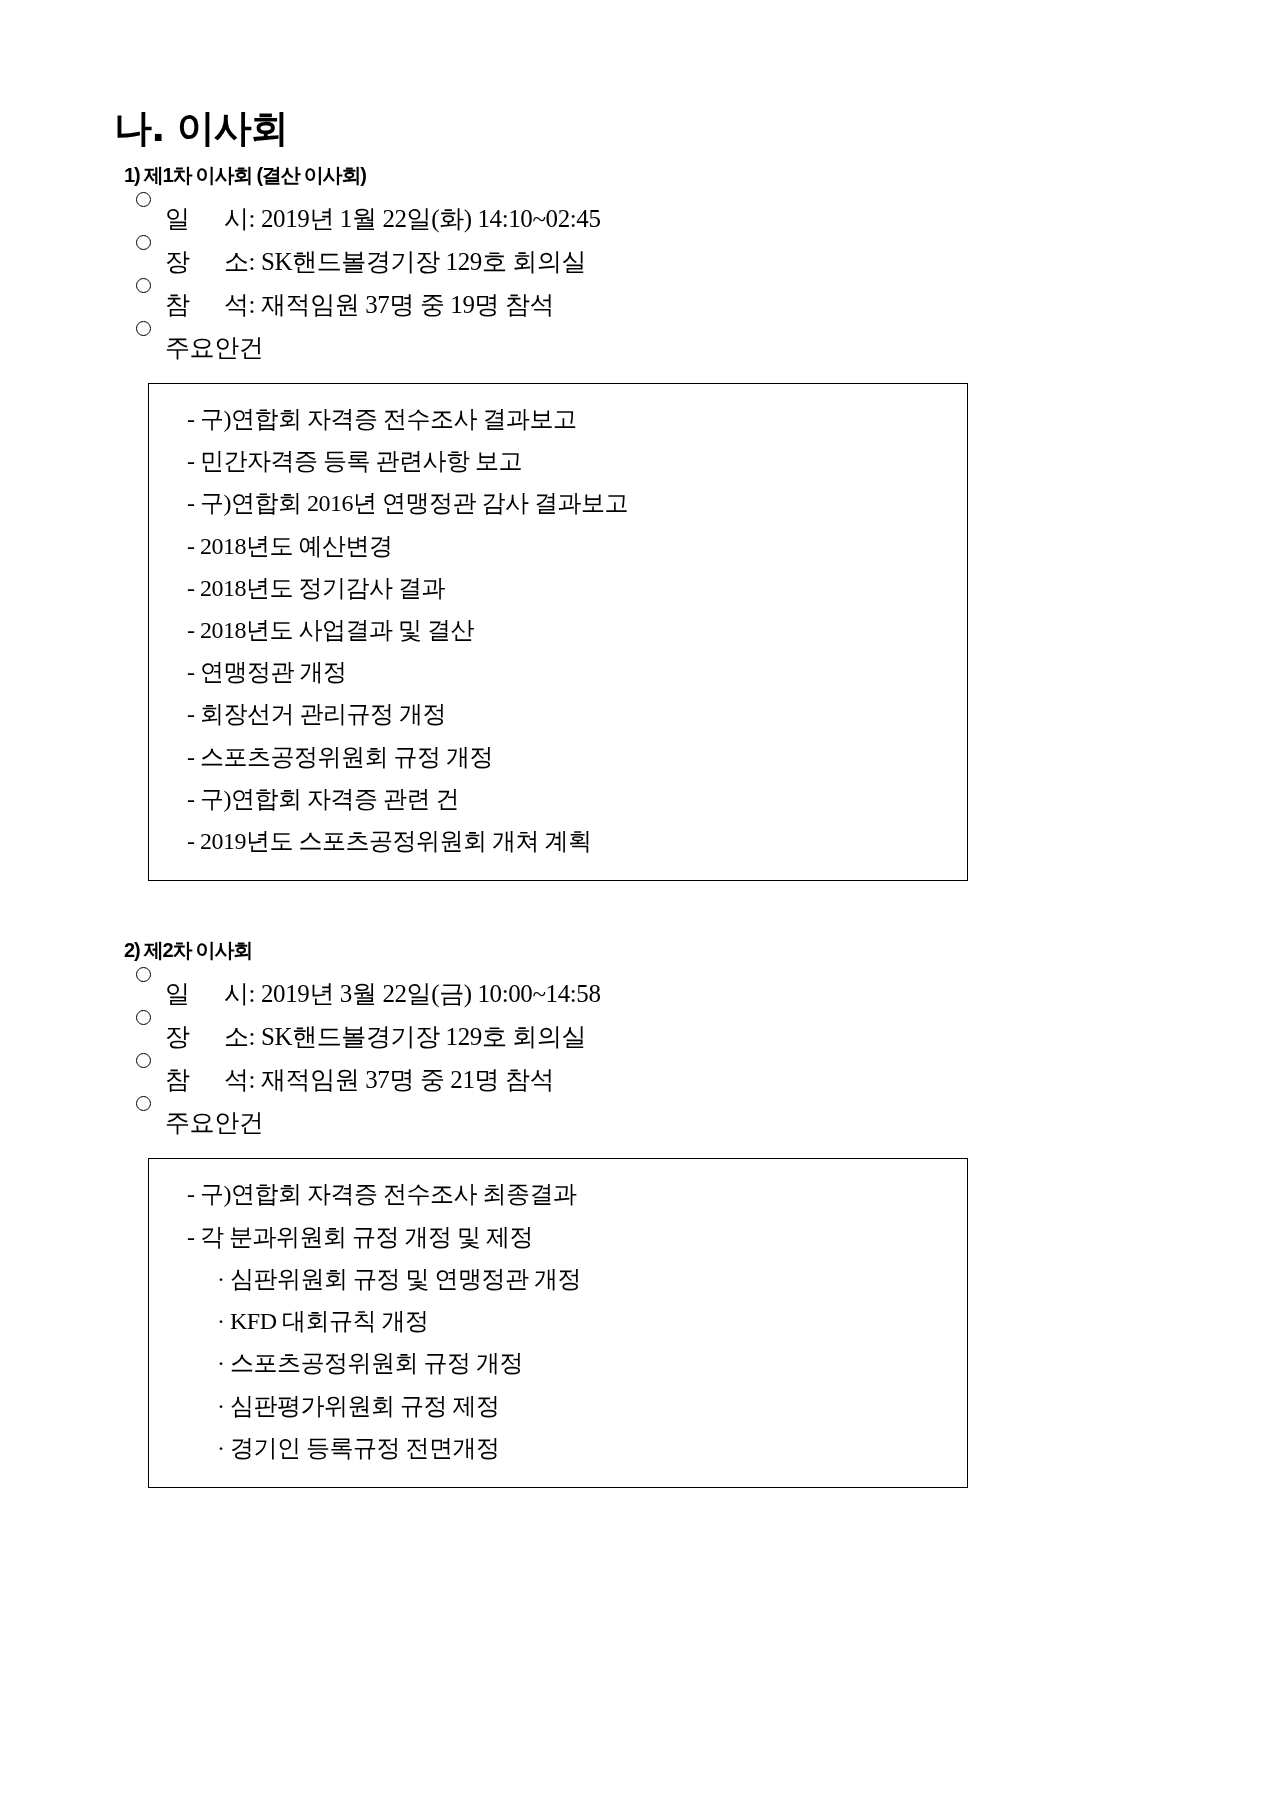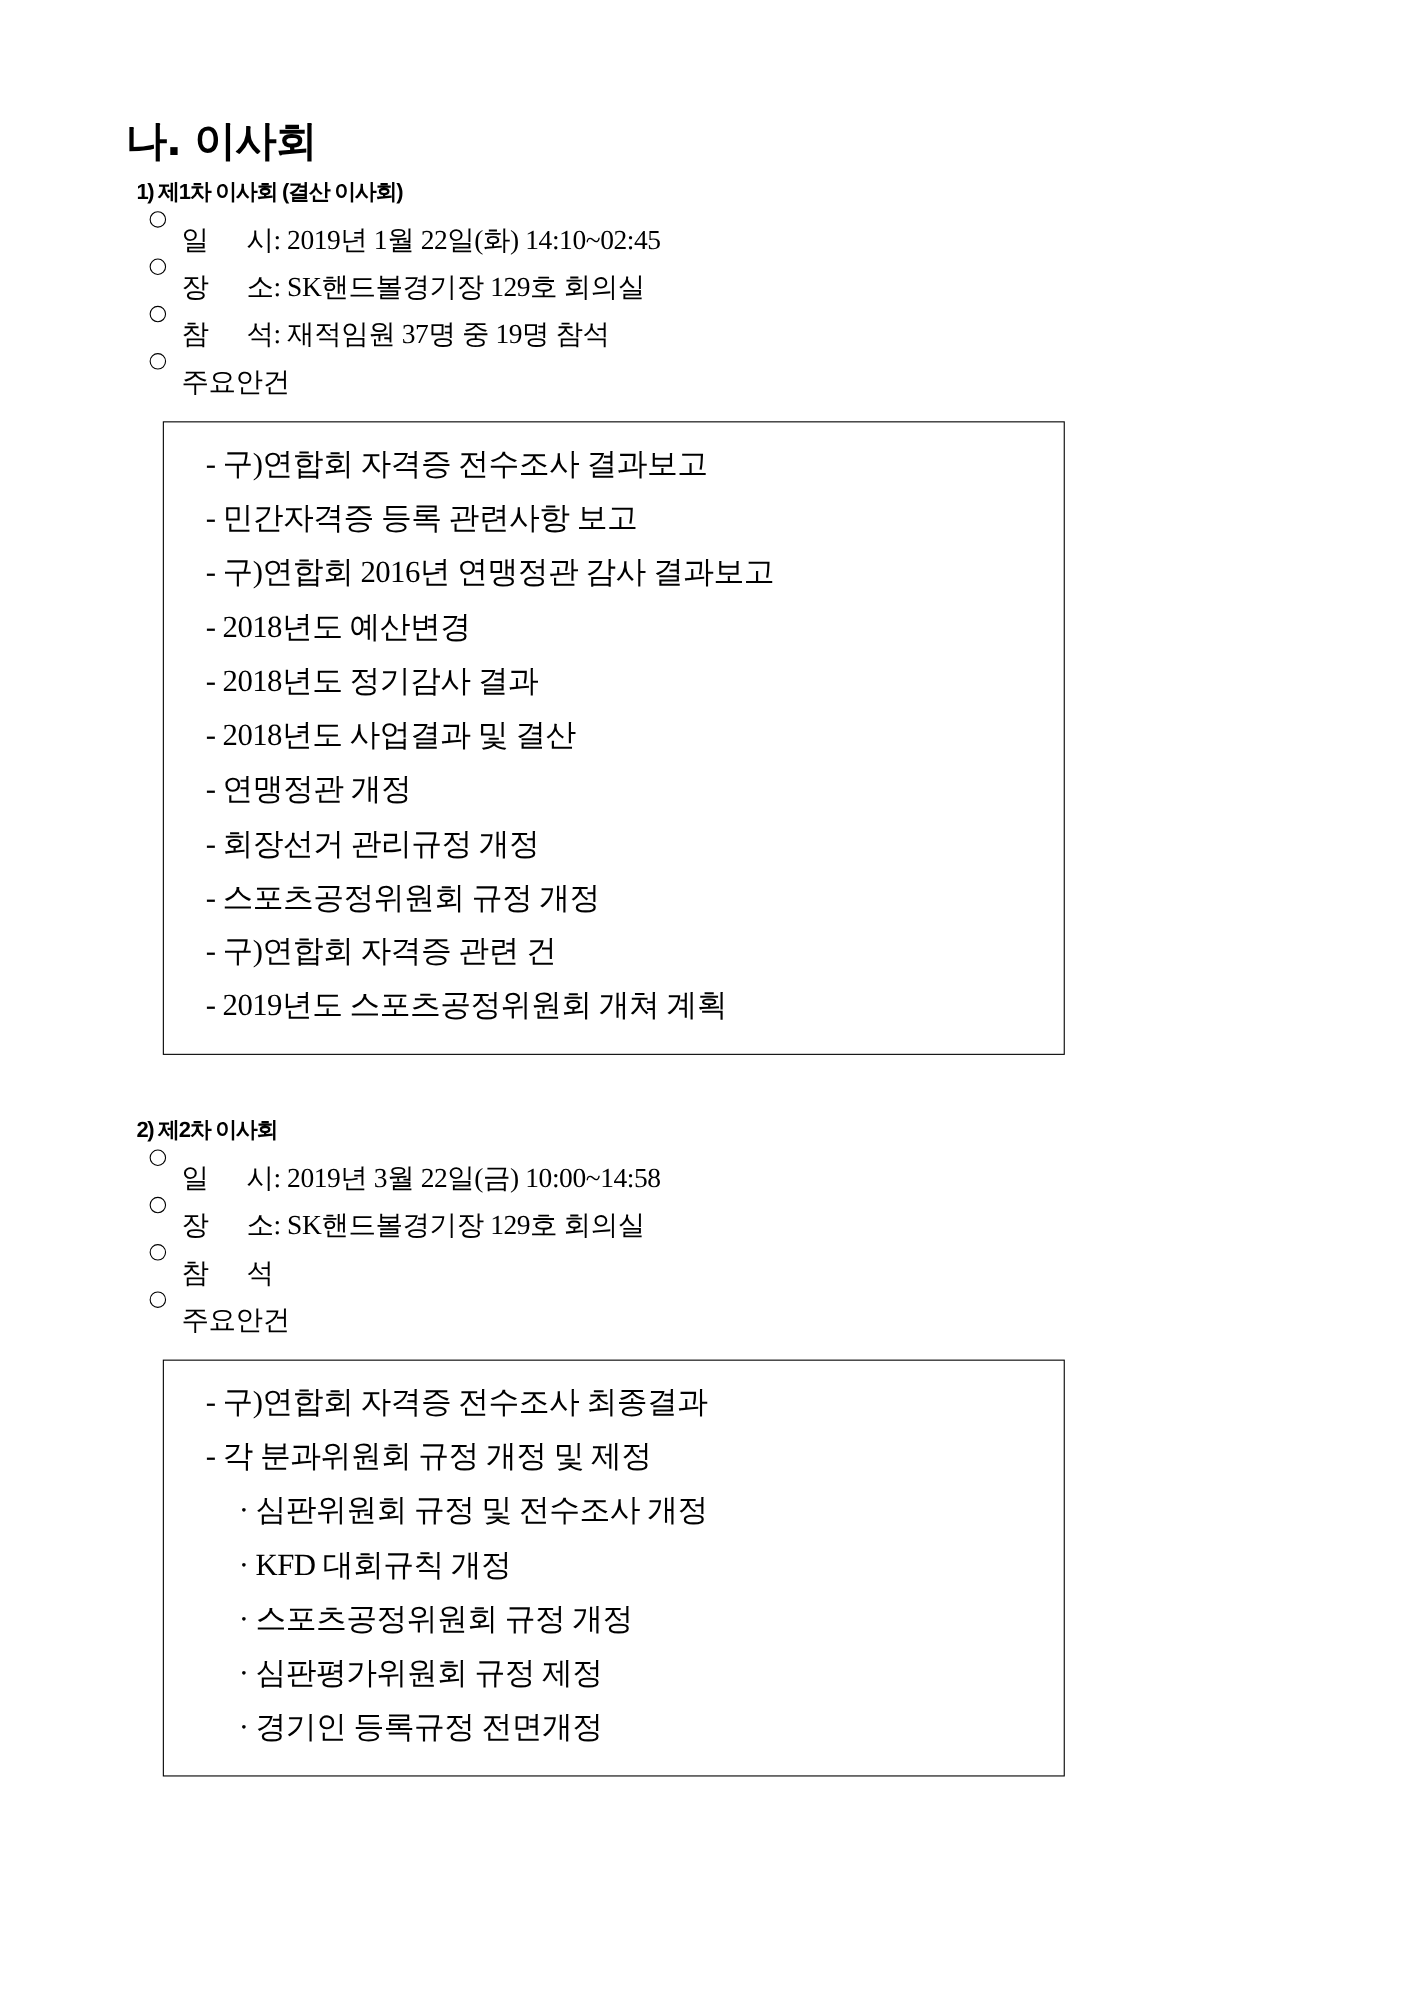--- a/index.html
+++ b/index.html
@@ -90,7 +90,7 @@
     box-sizing: border-box;
   }
   .agenda-line {
-    font-size: 28px;
+    font-size: 24px;
     line-height: 1.76;
     letter-spacing: -0.5px;
     white-space: pre;

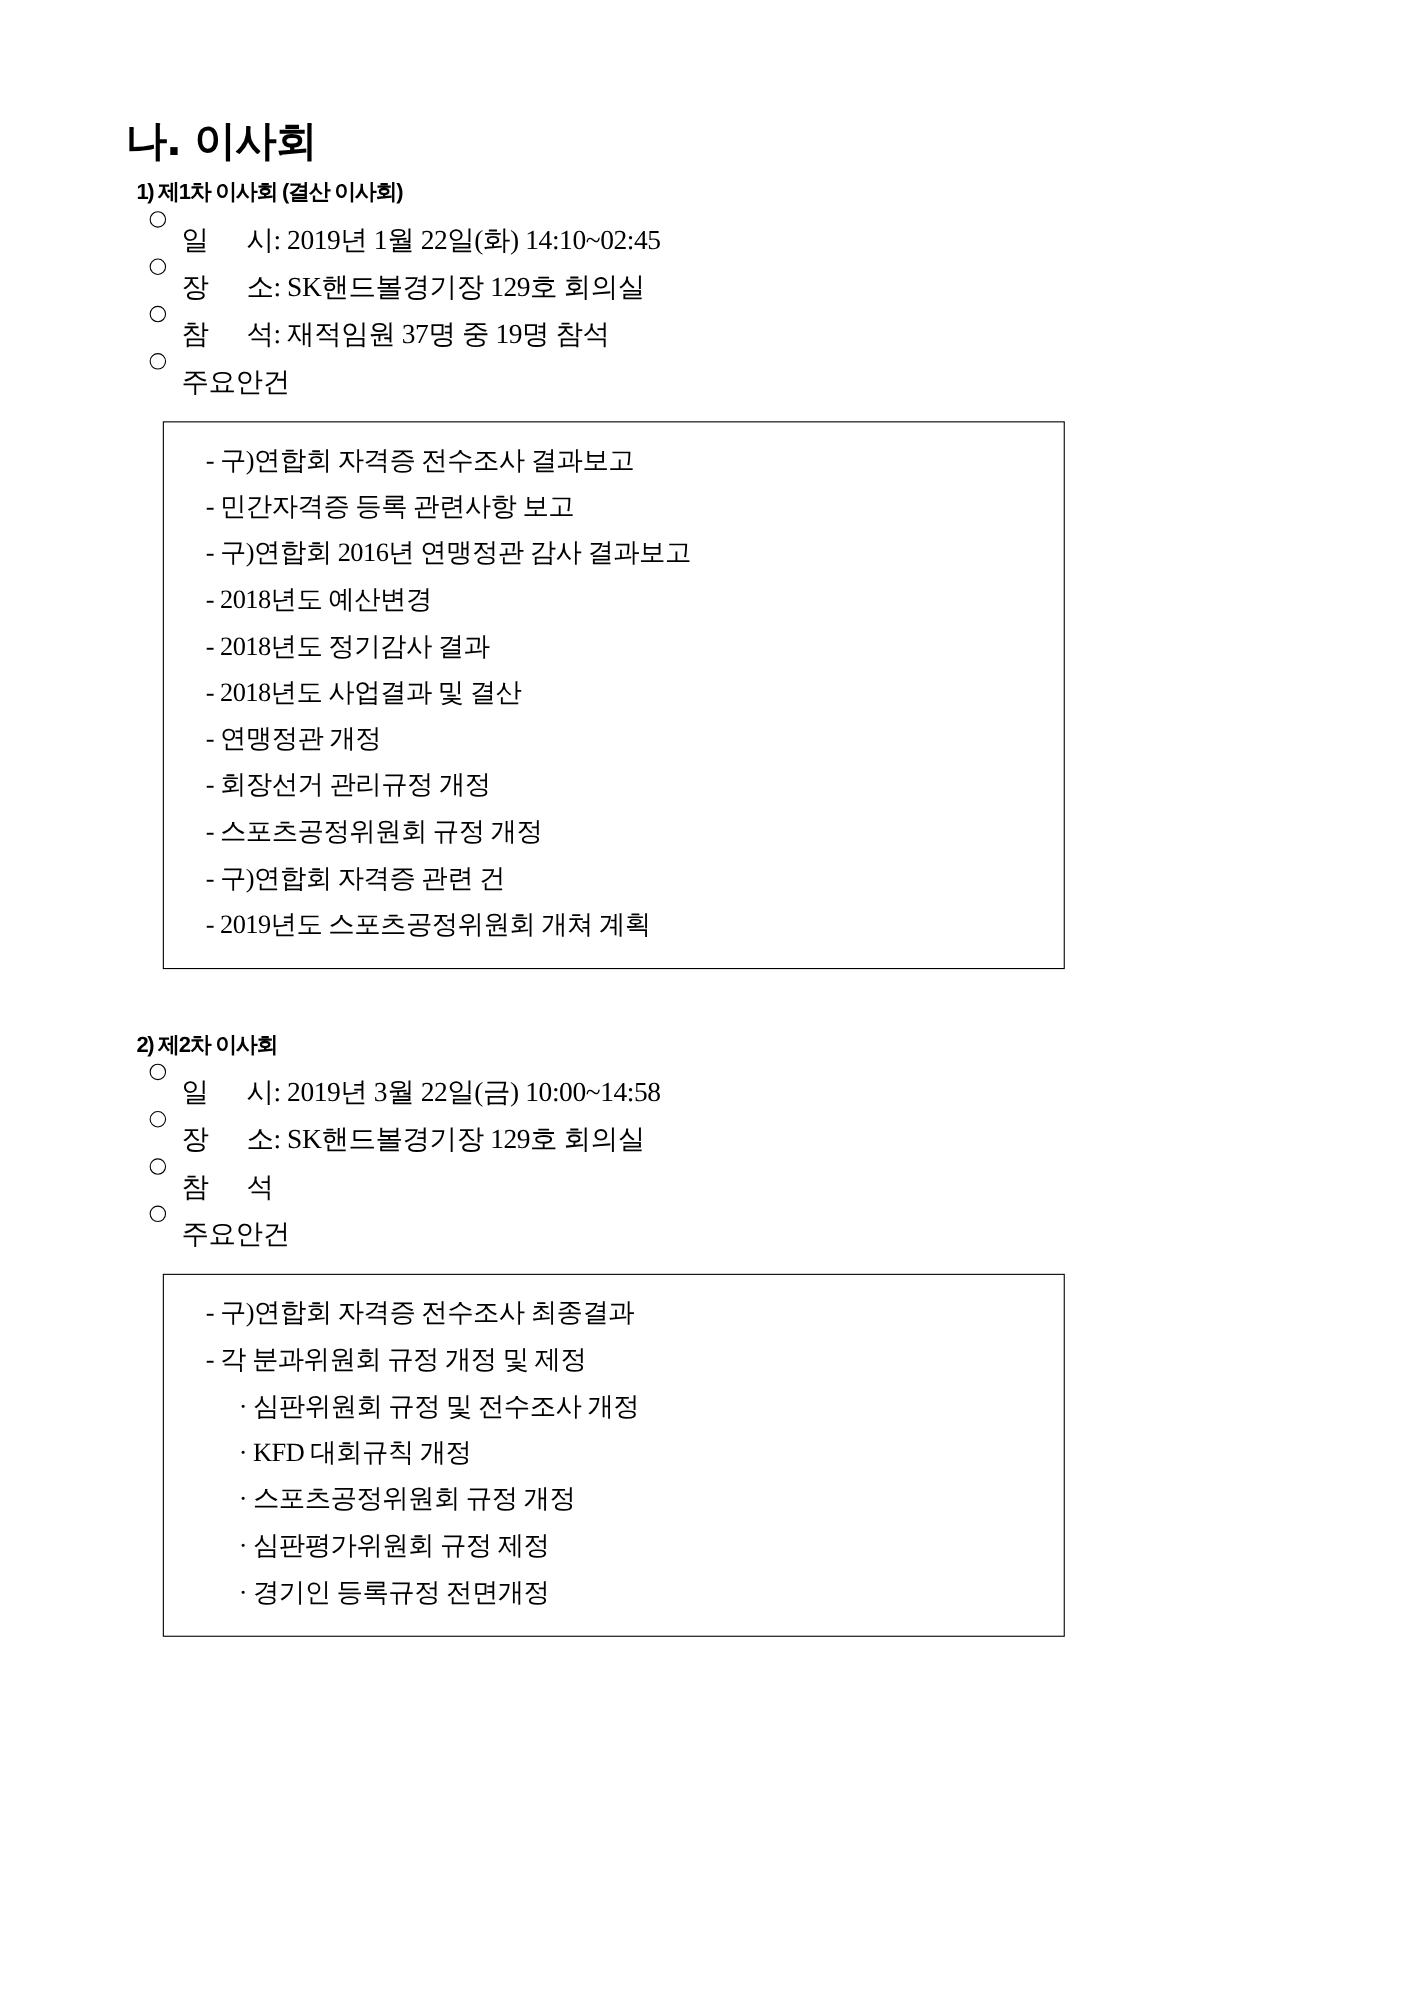--- a/index.html
+++ b/index.html
@@ -169,6 +169,7 @@
       <li class="info-item">
         <span class="marker-circle"></span>
         <span class="info-label"><span class="spaced">참</span><span>석</span></span>
+        <span class="info-text">: 재적임원 37명 중 21명 참석</span>
       </li>
       <li class="info-item">
         <span class="marker-circle"></span>

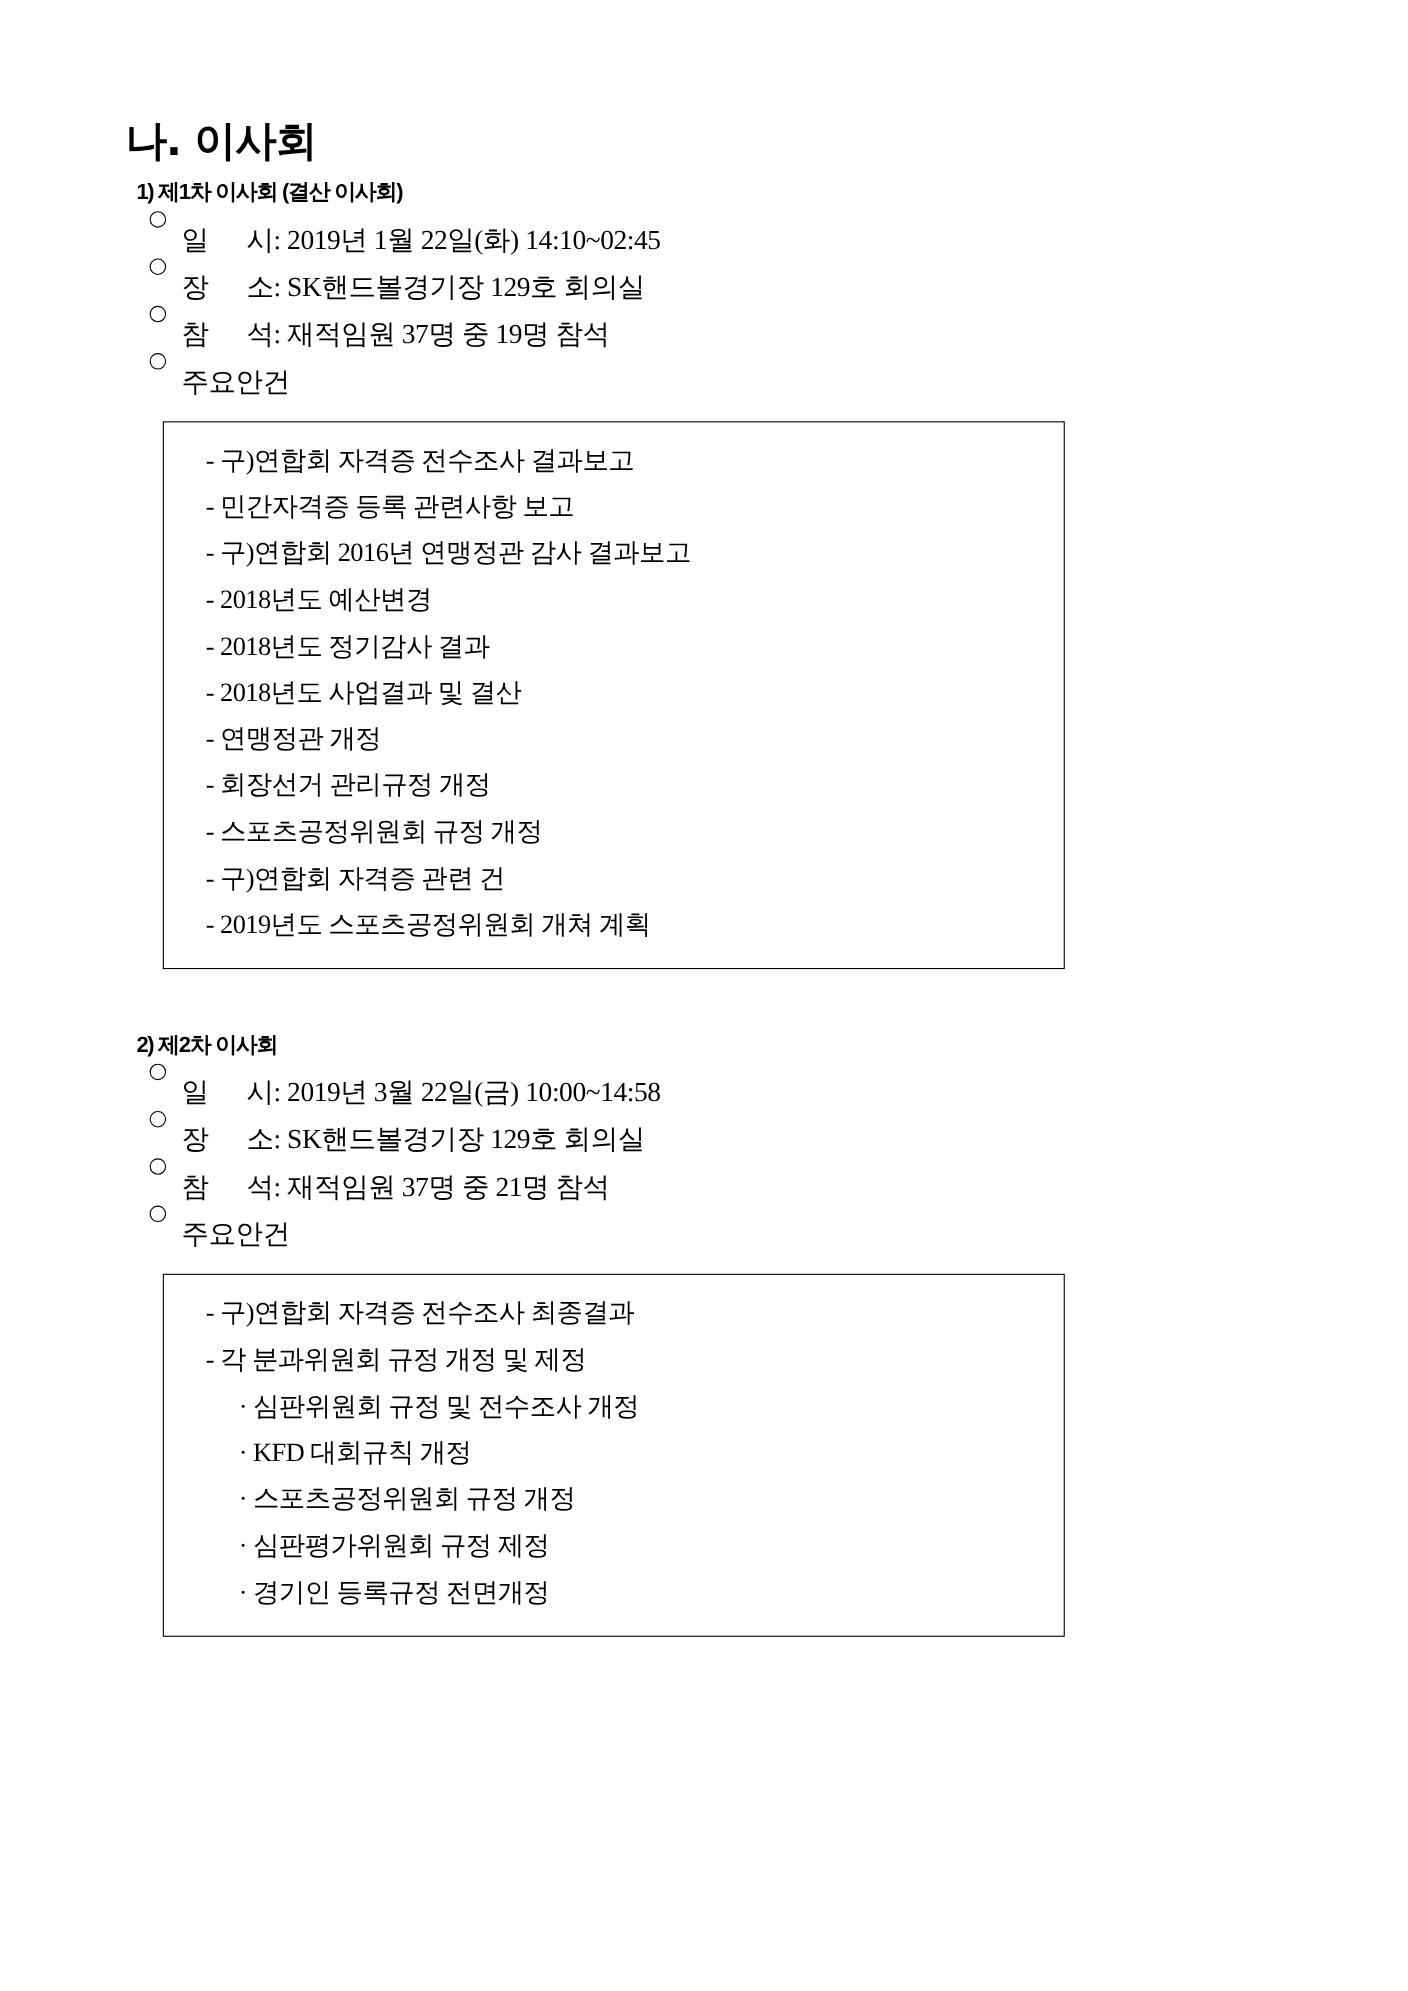--- a/index.html
+++ b/index.html
@@ -180,7 +180,7 @@
     <div class="agenda-box">
       <div class="agenda-line lvl1">- 구)연합회 자격증 전수조사 최종결과</div>
       <div class="agenda-line lvl1">- 각 분과위원회 규정 개정 및 제정</div>
-      <div class="agenda-line lvl2">· 심판위원회 규정 및 전수조사 개정</div>
+      <div class="agenda-line lvl2">· 심판위원회 규정 및 연맹정관 개정</div>
       <div class="agenda-line lvl2">· KFD 대회규칙 개정</div>
       <div class="agenda-line lvl2">· 스포츠공정위원회 규정 개정</div>
       <div class="agenda-line lvl2">· 심판평가위원회 규정 제정</div>

